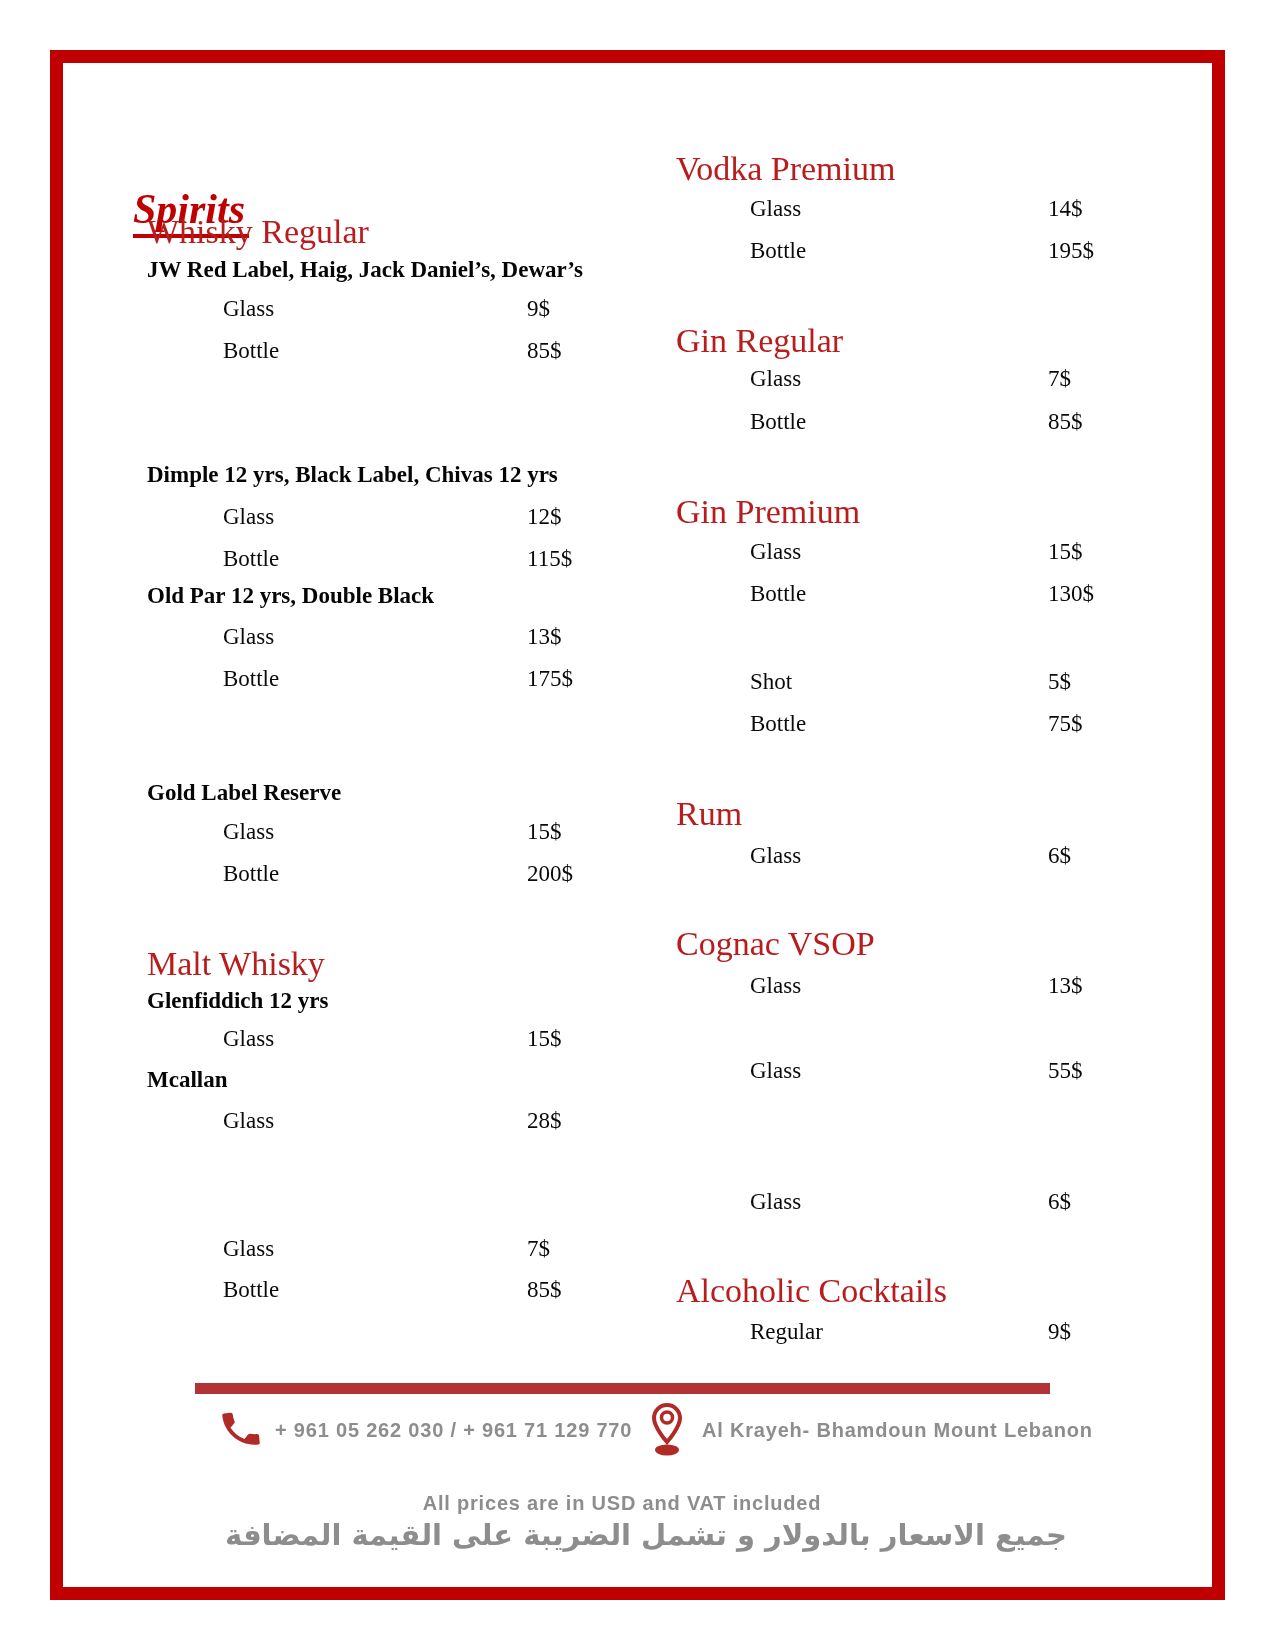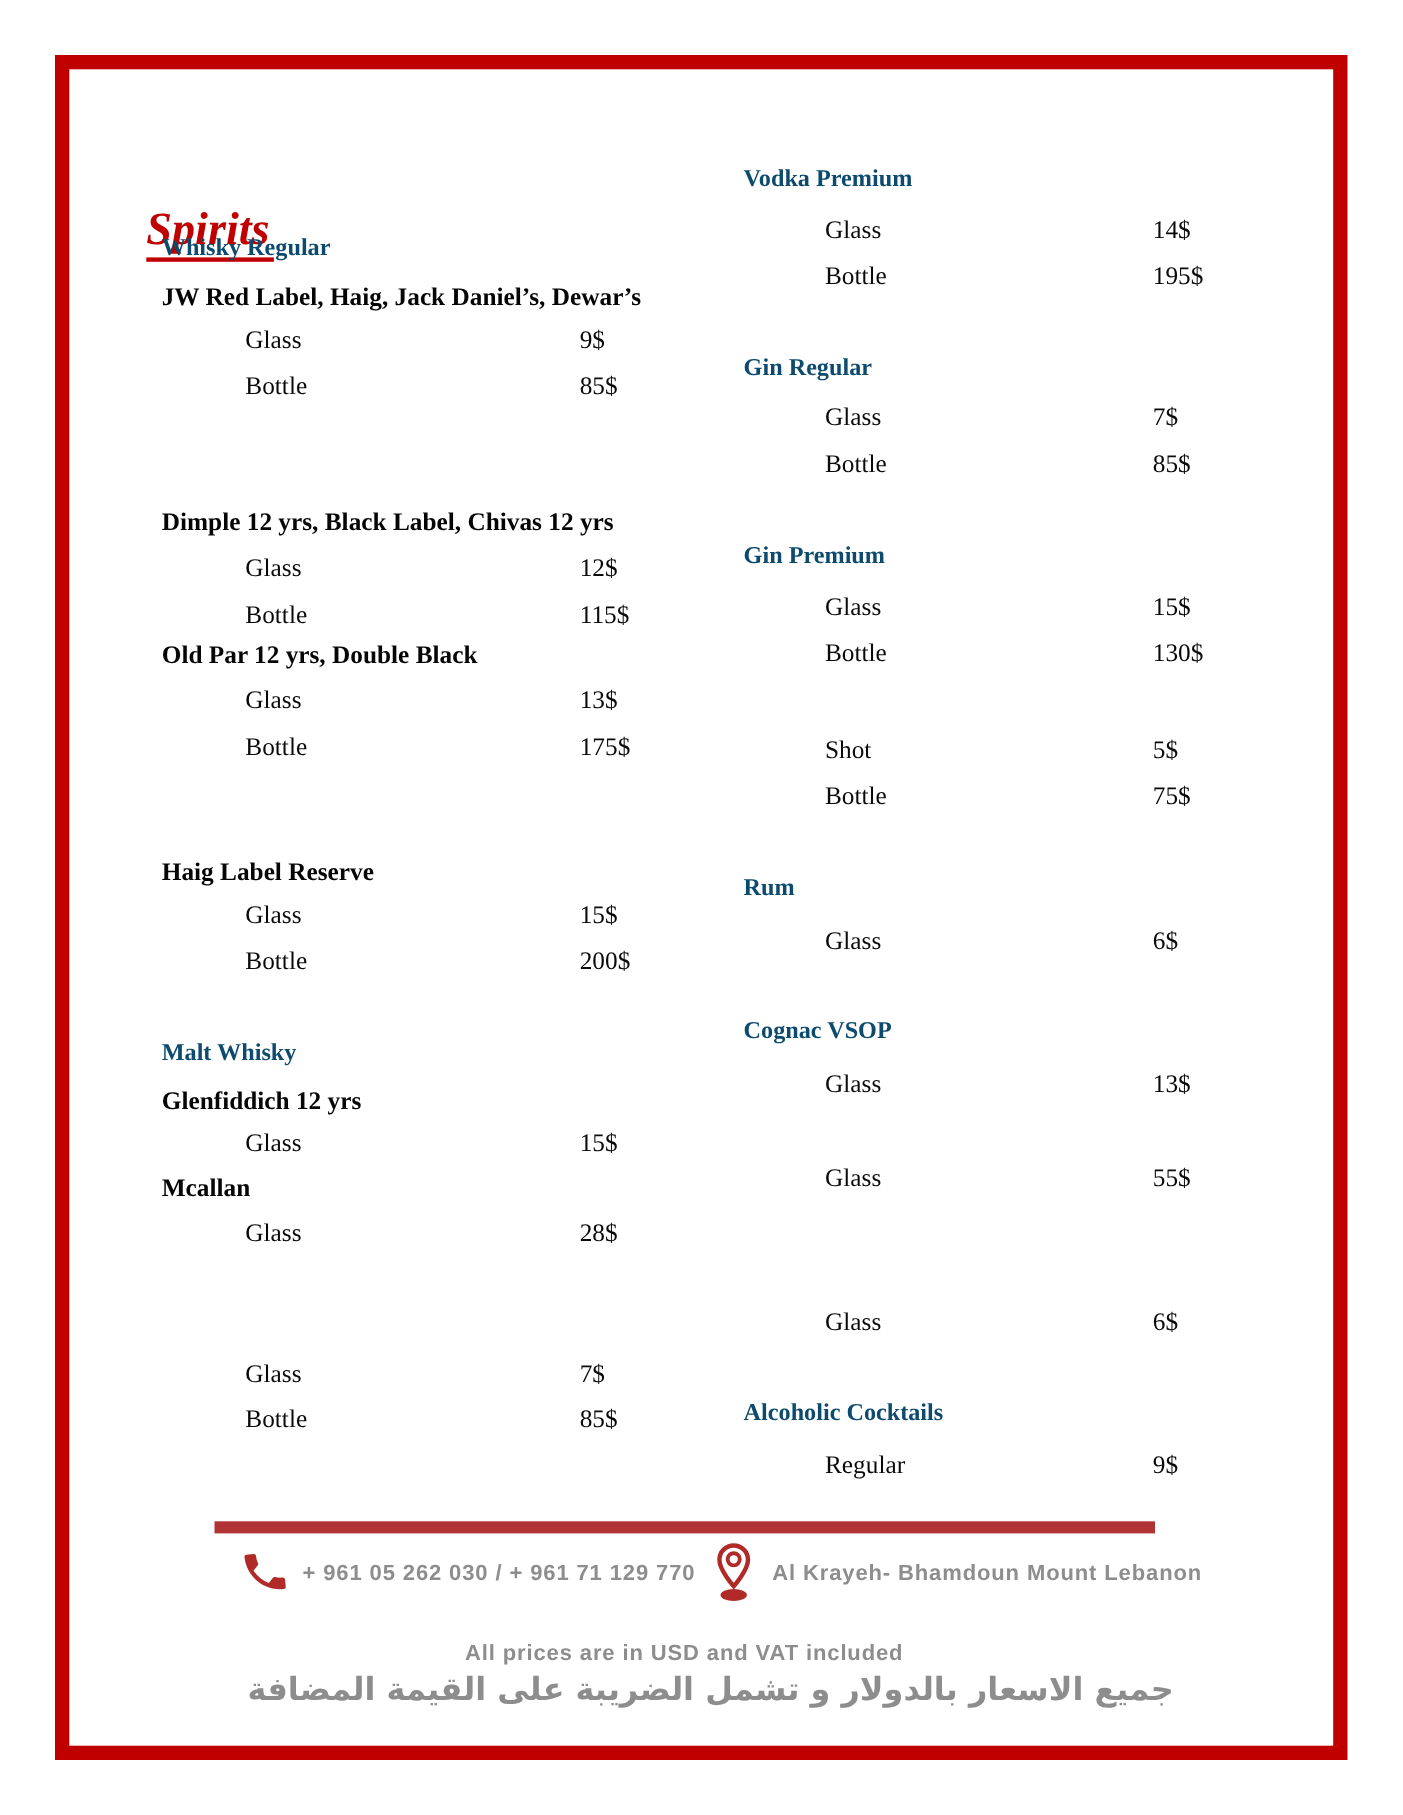--- a/index.html
+++ b/index.html
@@ -19,7 +19,7 @@
     color:var(--accent,#c00000);border-bottom:4px solid var(--accent,#c00000);
     padding:0 4px 3px 0;
   }
-  .header{font-size:22px;line-height:1.15;font-weight:bold;color:#0c4a6e;}
+  .header{font-size:34px;line-height:1.15;font-weight:normal;color:#b91c1c;}
   .brands{font-size:23px;line-height:1.15;font-weight:bold;color:#050505;}
   .item-label,.item-price{position:absolute;top:0;font-size:23px;line-height:1.2;color:#0a0a0a;}
   .footer-bar{

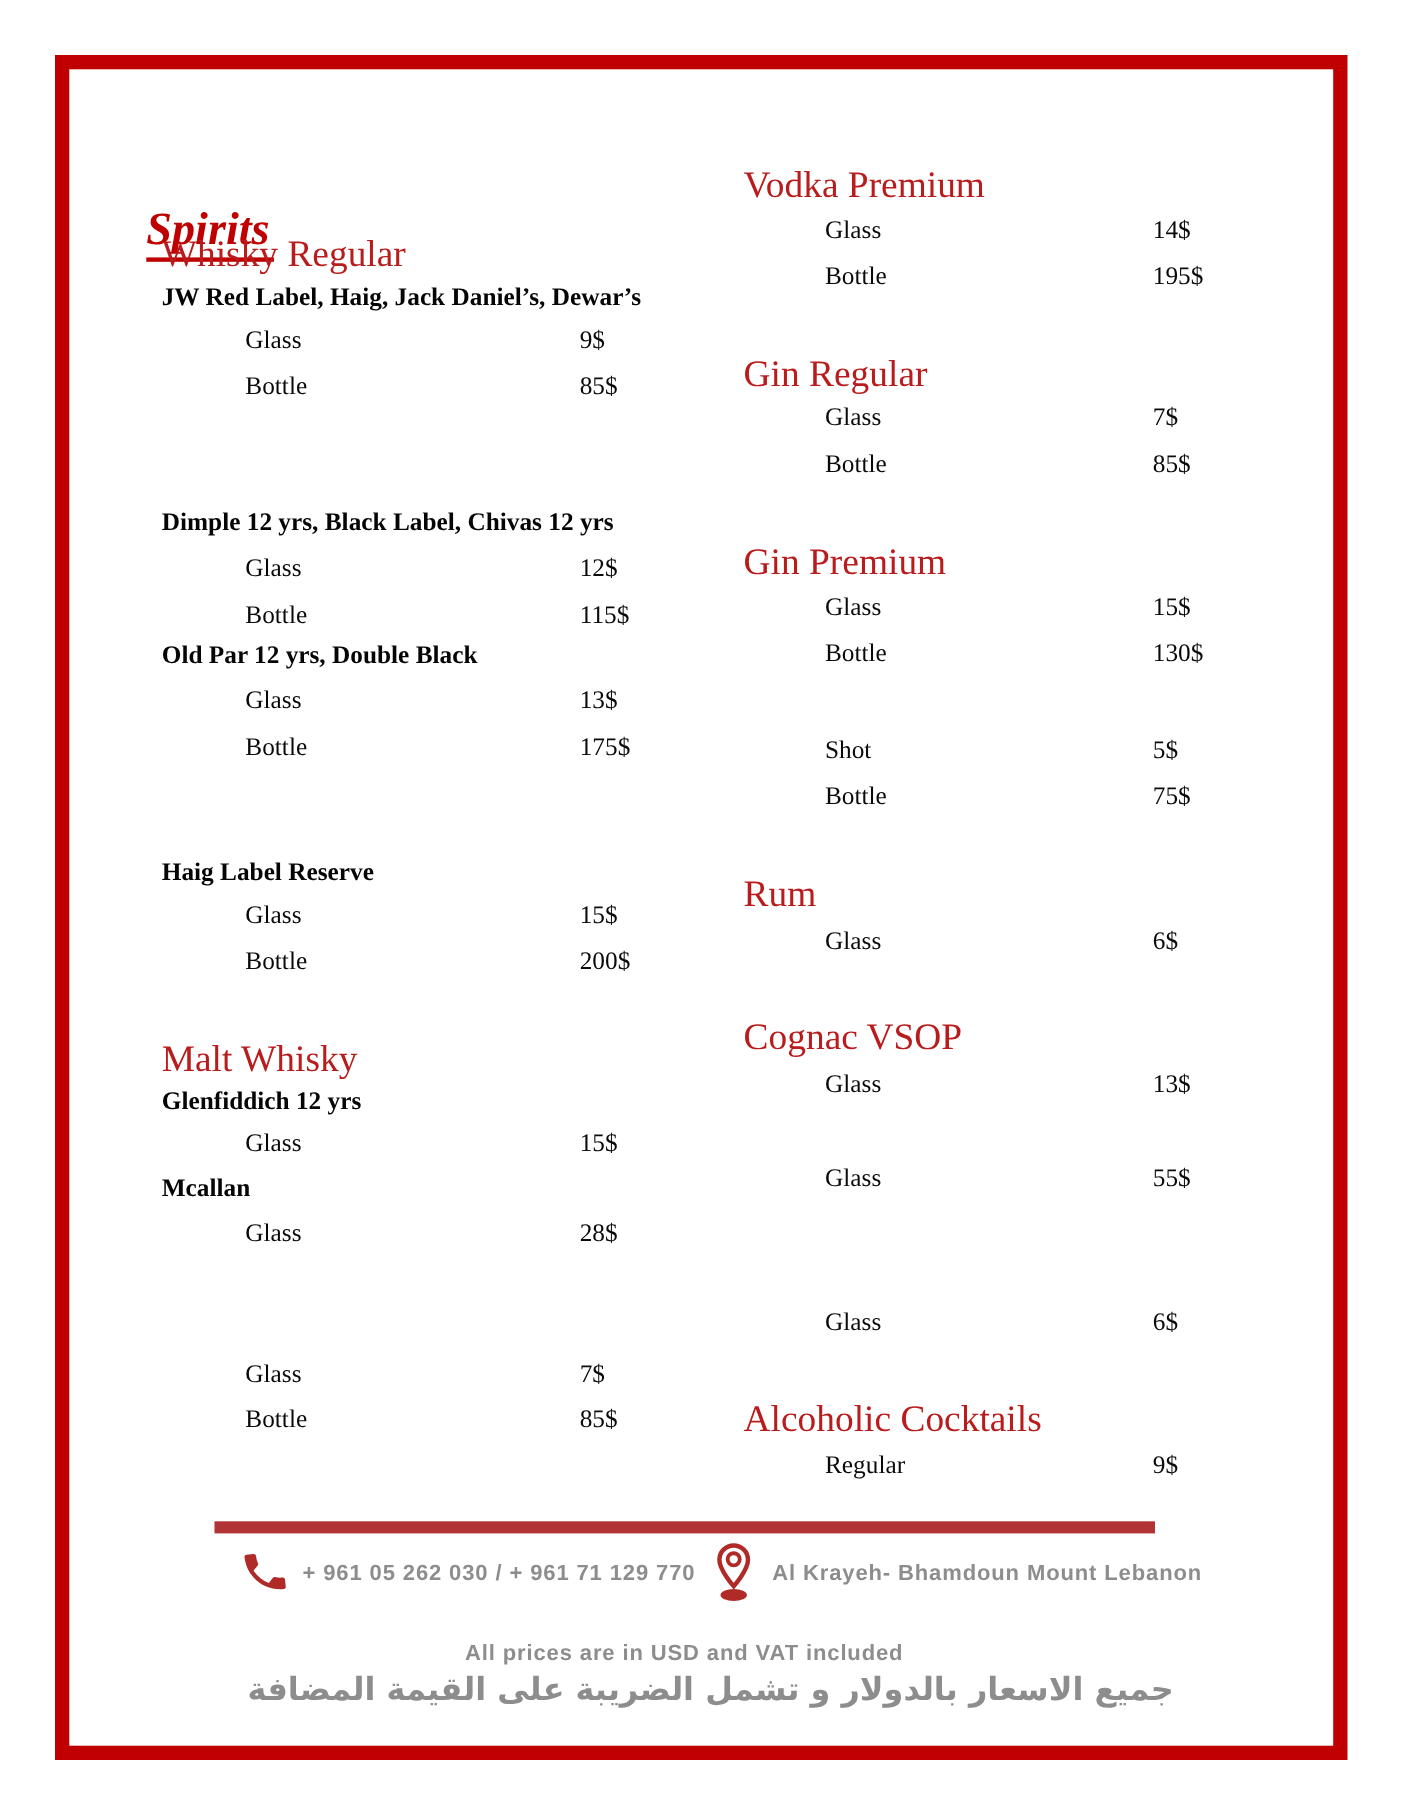--- a/index.html
+++ b/index.html
@@ -76,7 +76,7 @@
       <span class="item-label" style="left: 76px;">Bottle</span>
       <span class="item-price" style="left: 380px;">175$</span>
     </div>
-    <div class="row" style="top: 780px; left: 147px;"><span class="brands">Haig Label Reserve</span></div>
+    <div class="row" style="top: 780px; left: 147px;"><span class="brands">Gold Label Reserve</span></div>
     <div class="row" style="top: 818px; left: 147px;">
       <span class="item-label" style="left: 76px;">Glass</span>
       <span class="item-price" style="left: 380px;">15$</span>

